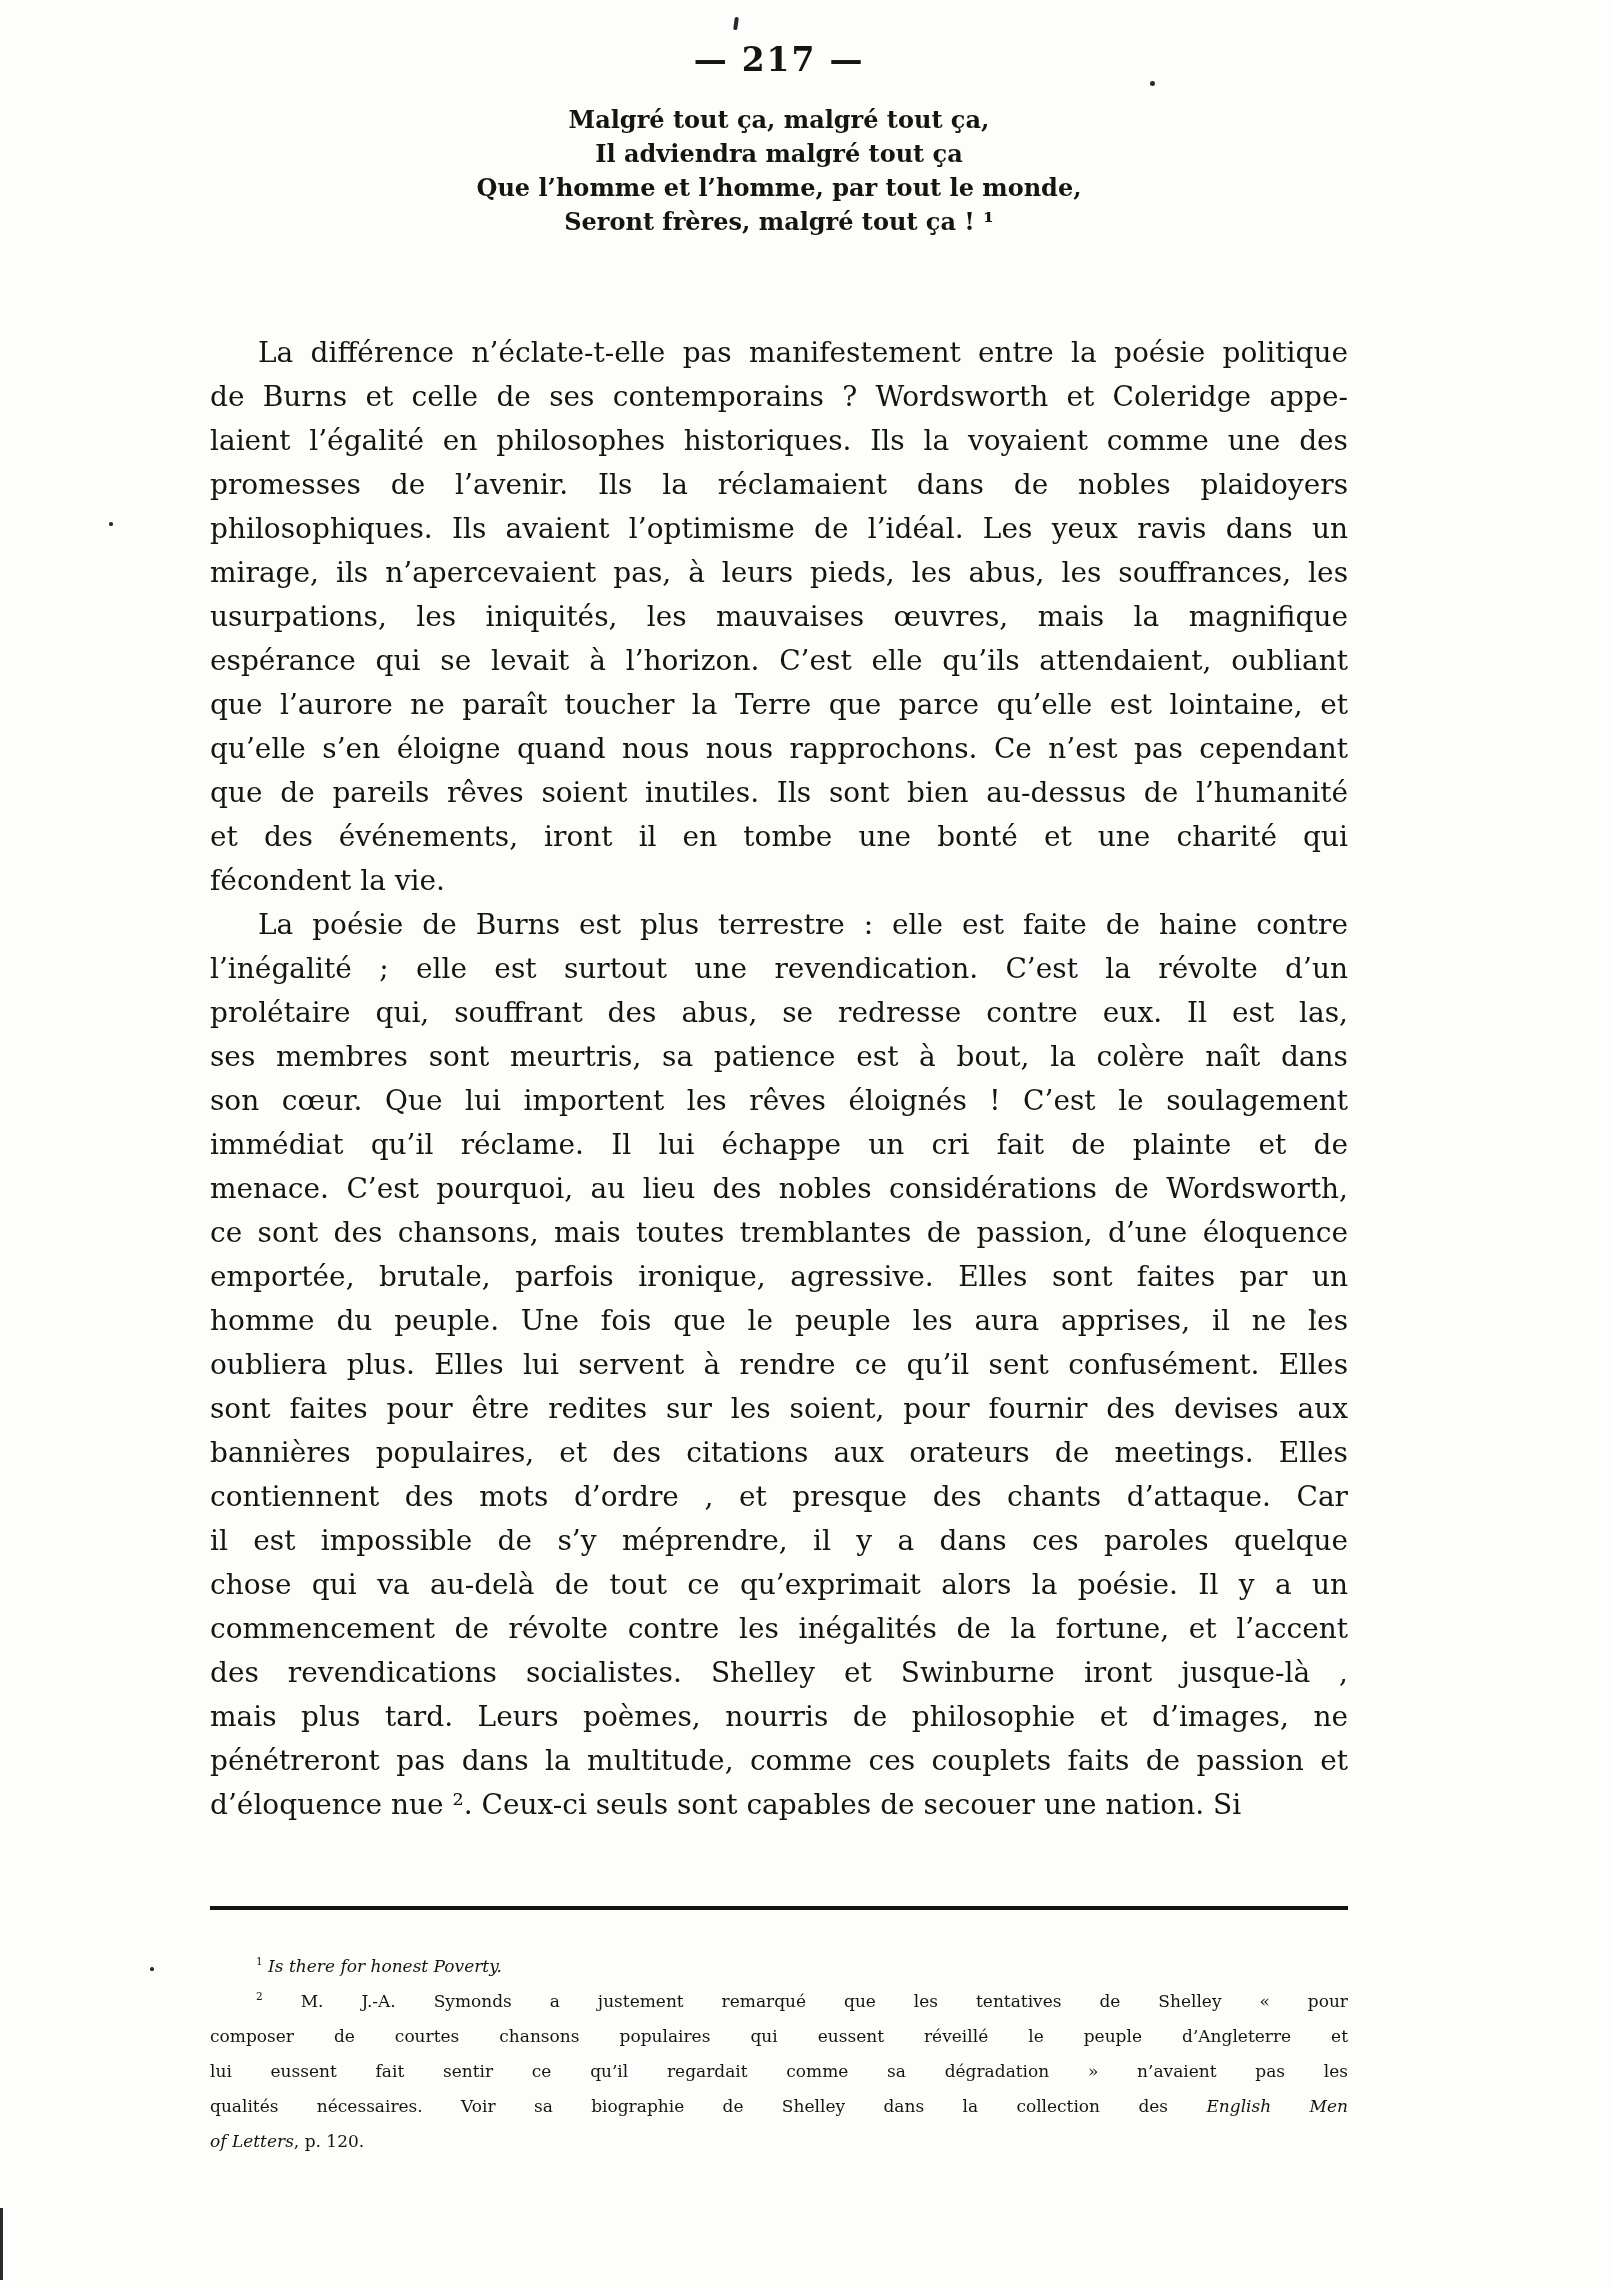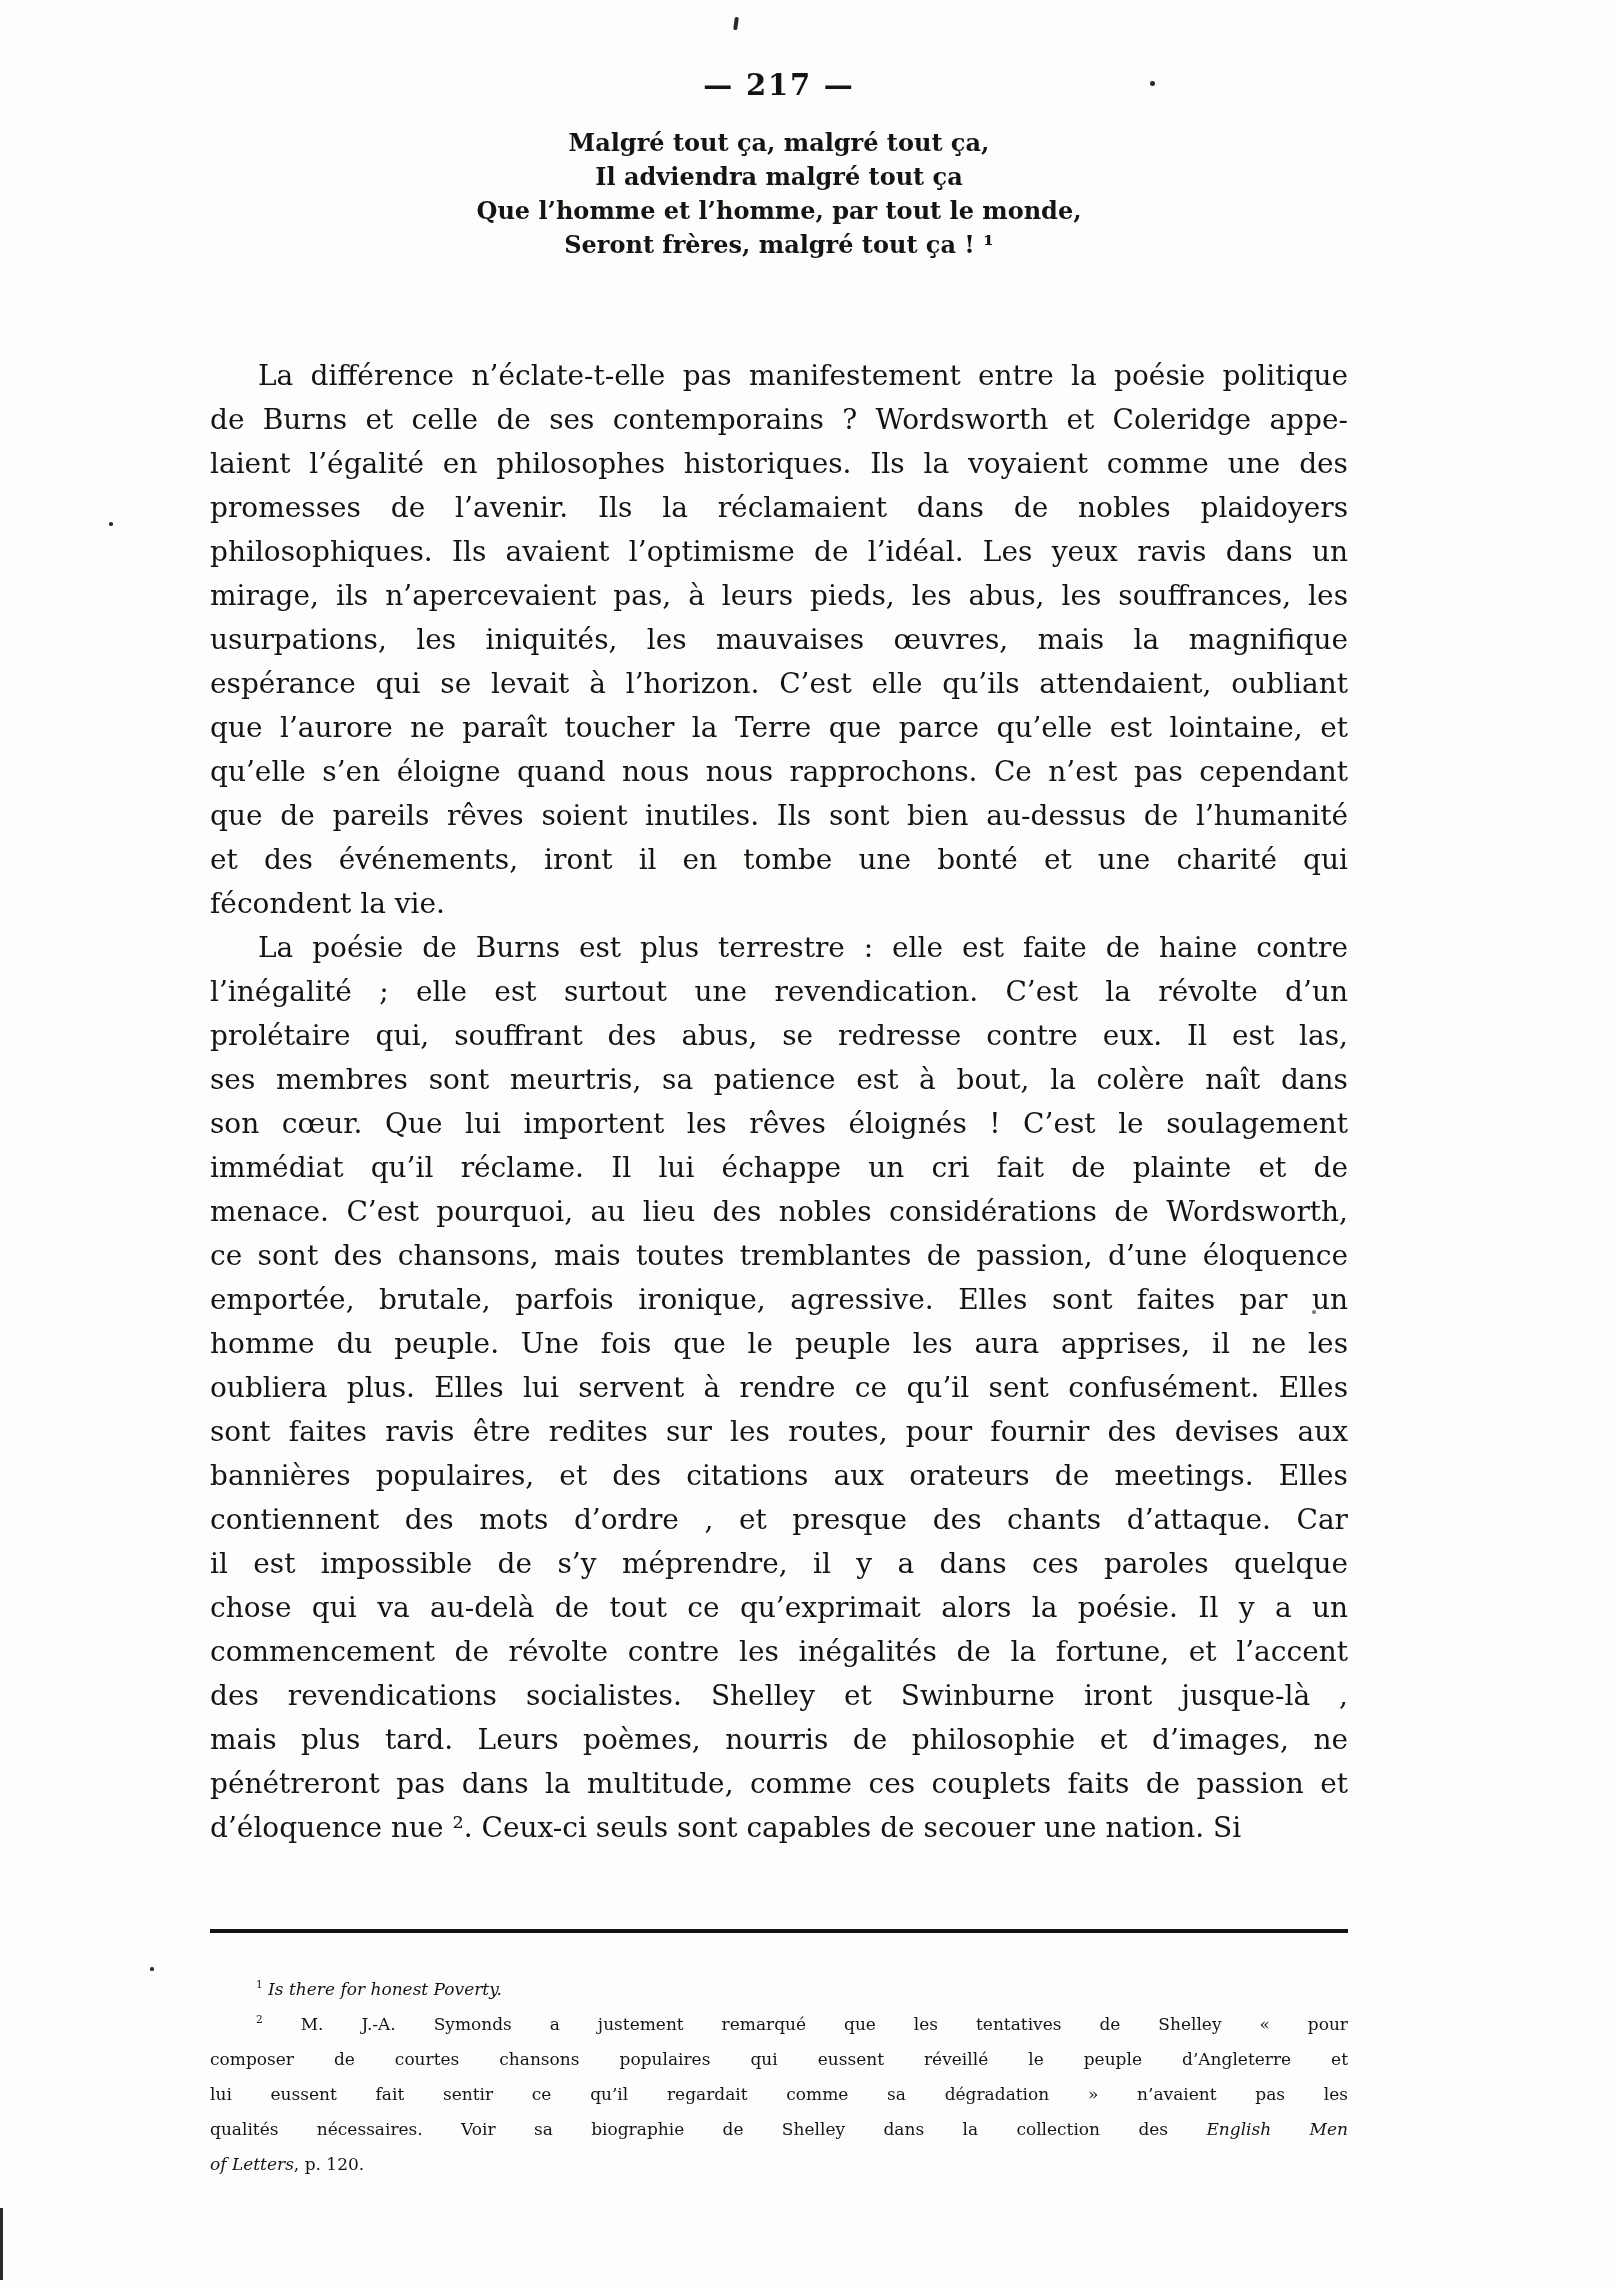--- a/index.html
+++ b/index.html
@@ -19,9 +19,9 @@
     width: 1138px;
   }
   .page-number {
-    margin-top: 68px;
+    margin-top: 40px;
     text-align: center;
-    font-size: 29px;
+    font-size: 33px;
     font-weight: bold;
     letter-spacing: 1.8px;
   }

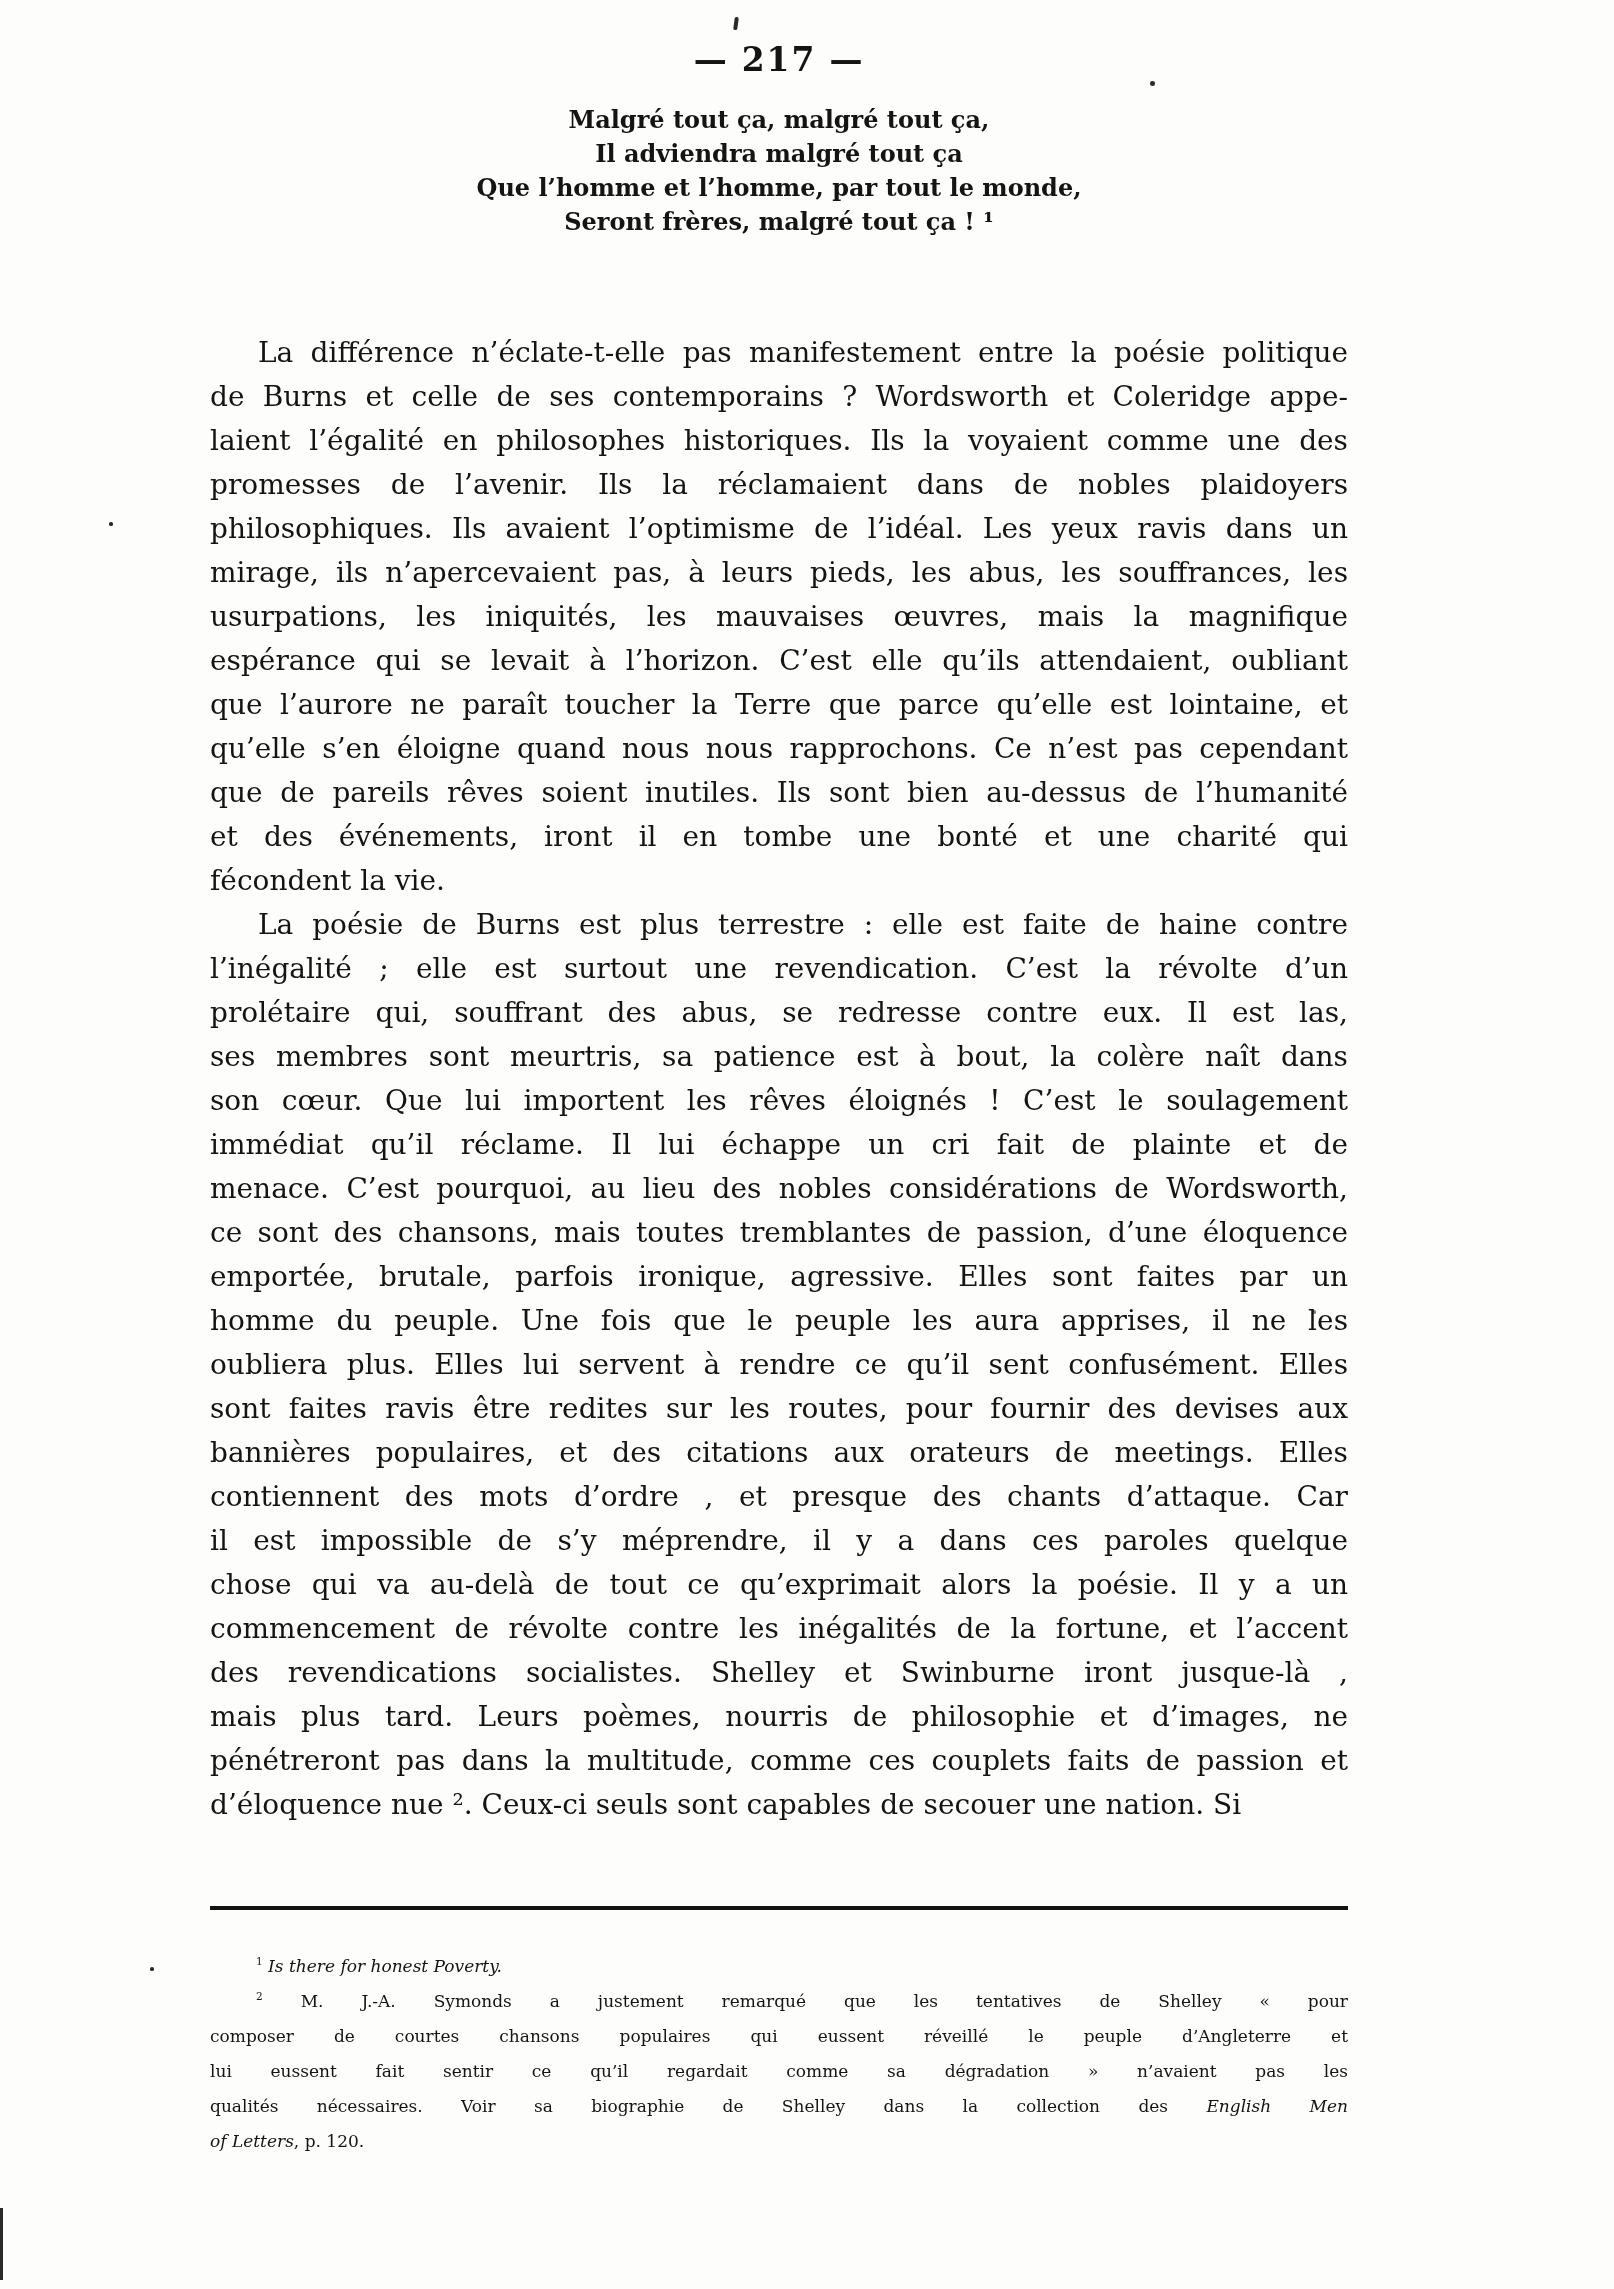--- a/index.html
+++ b/index.html
@@ -122,7 +122,7 @@
         <div class="body-line">emportée, brutale, parfois ironique, agressive. Elles sont faites par un</div>
         <div class="body-line">homme du peuple. Une fois que le peuple les aura apprises, il ne les</div>
         <div class="body-line">oubliera plus. Elles lui servent à rendre ce qu’il sent confusément. Elles</div>
-        <div class="body-line">sont faites ravis être redites sur les routes, pour fournir des devises aux</div>
+        <div class="body-line">sont faites pour être redites sur les soient, pour fournir des devises aux</div>
         <div class="body-line">bannières populaires, et des citations aux orateurs de meetings. Elles</div>
         <div class="body-line">contiennent des mots d’ordre , et presque des chants d’attaque. Car</div>
         <div class="body-line">il est impossible de s’y méprendre, il y a dans ces paroles quelque</div>

